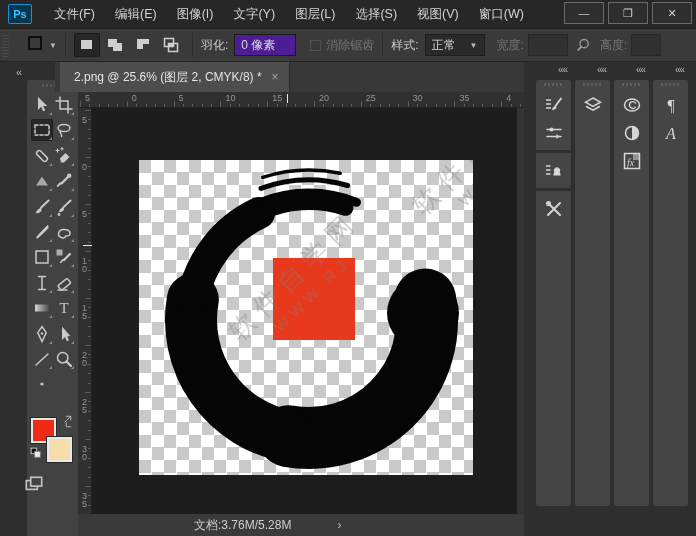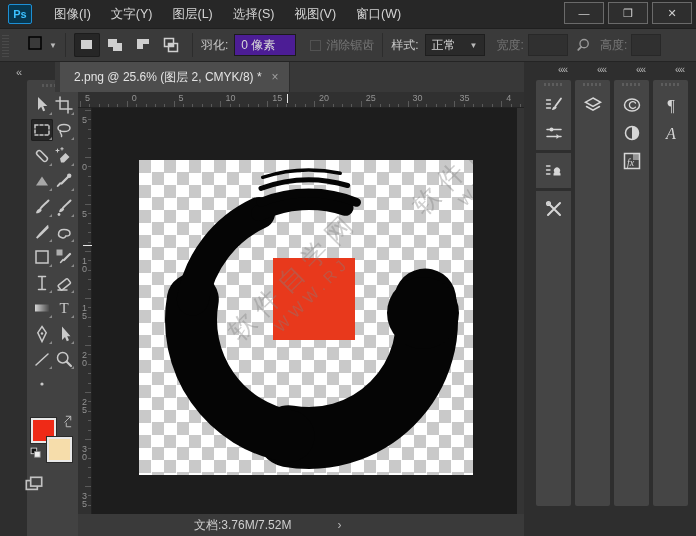--- a/index.html
+++ b/index.html
@@ -105,6 +105,7 @@
 <div id="titlebar" class="abs">
   <div id="ps-logo" class="abs">Ps</div>
   <div id="menubar" class="abs">
+      <div class="menu-item">文件(F)</div>
       <div class="menu-item">图像(I)</div>
       <div class="menu-item">文字(Y)</div>
       <div class="menu-item">图层(L)</div>

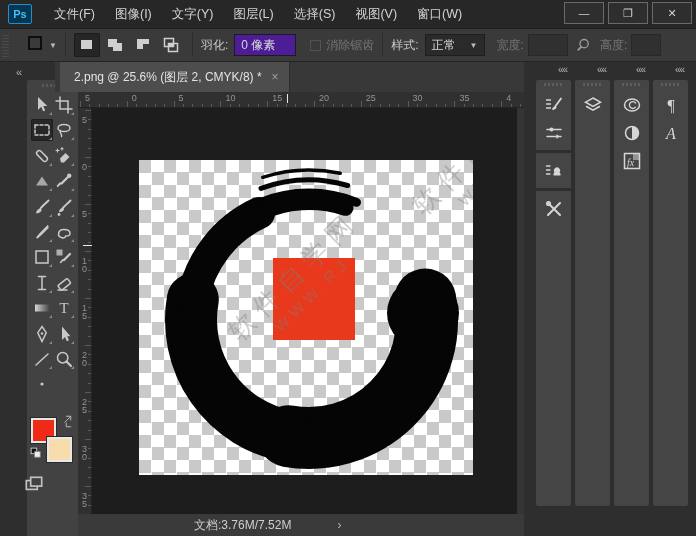--- a/index.html
+++ b/index.html
@@ -106,6 +106,7 @@
   <div id="ps-logo" class="abs">Ps</div>
   <div id="menubar" class="abs">
       <div class="menu-item">文件(F)</div>
+      <div class="menu-item">编辑(E)</div>
       <div class="menu-item">图像(I)</div>
       <div class="menu-item">文字(Y)</div>
       <div class="menu-item">图层(L)</div>

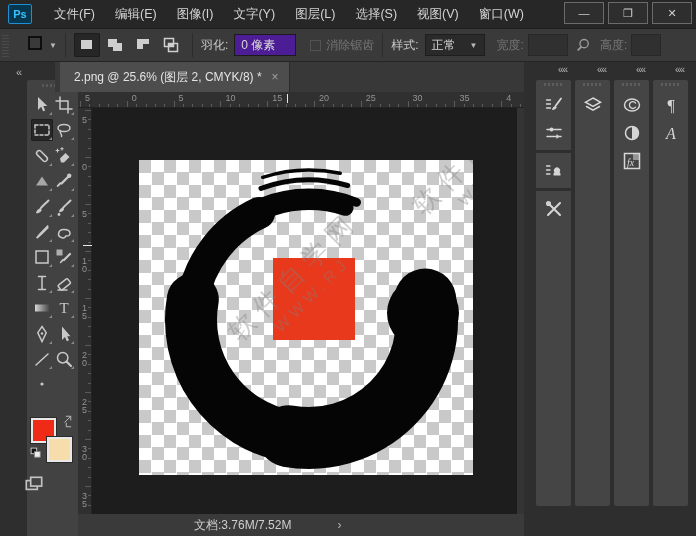--- a/index.html
+++ b/index.html
@@ -495,7 +495,7 @@
 
   <div id="statusbar" class="abs">
     <div id="status-zoom">32.52%</div>
-    <div id="status-doc">文档:3.76M/7.52M</div>
+    <div id="status-doc">文档:3.76M/5.28M</div>
     <div id="status-chevron">›</div>
   </div>
 

